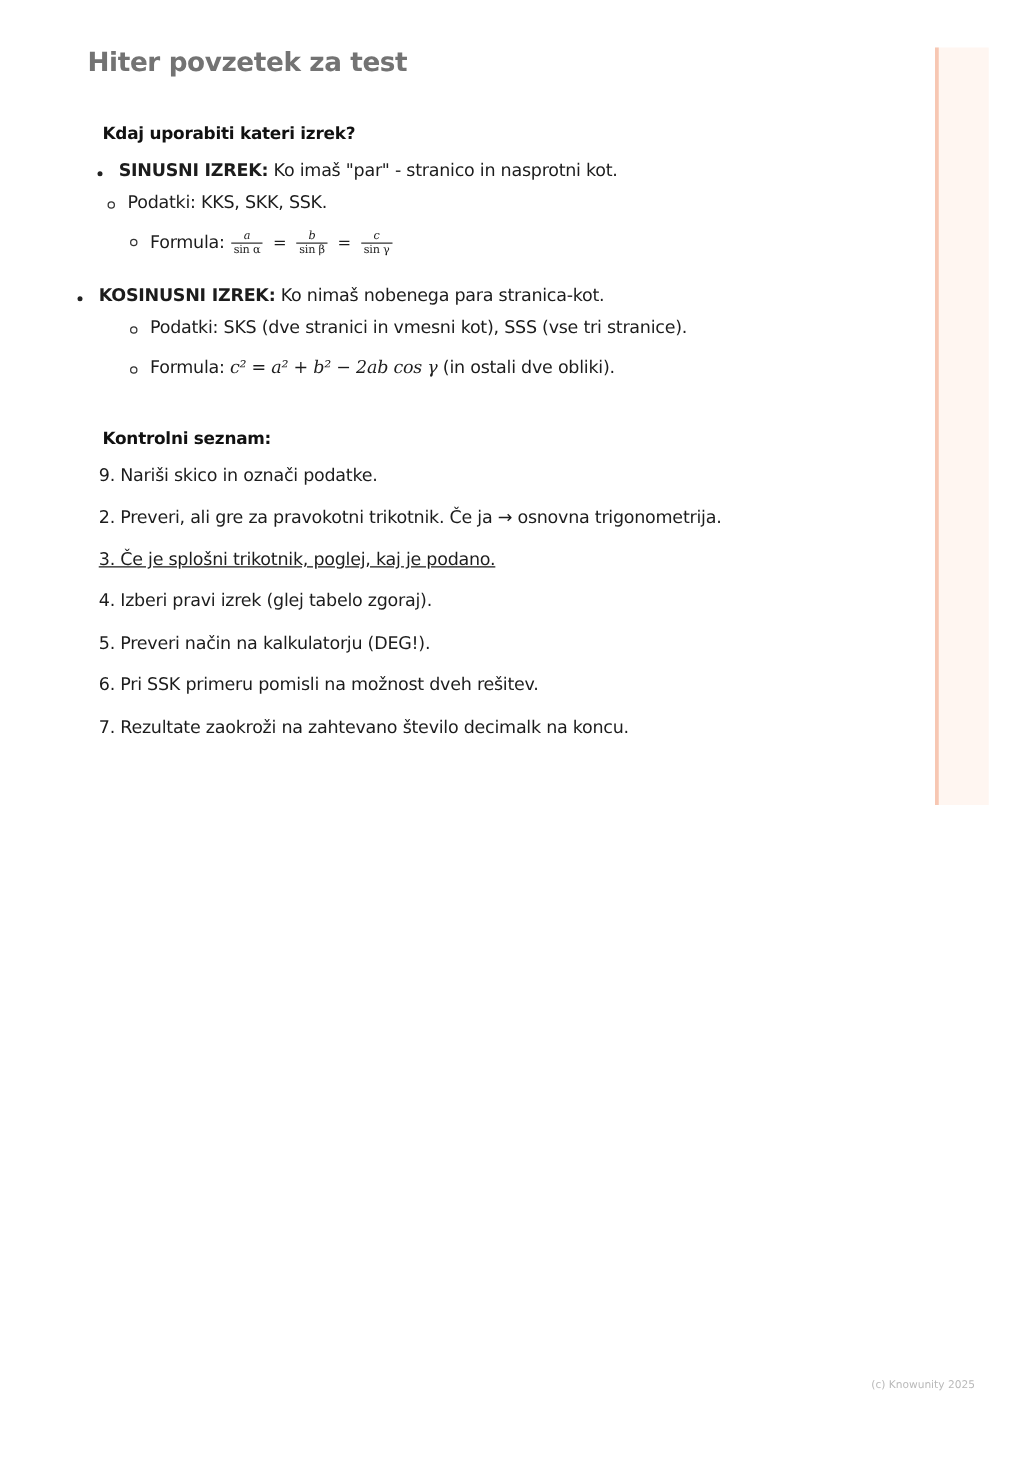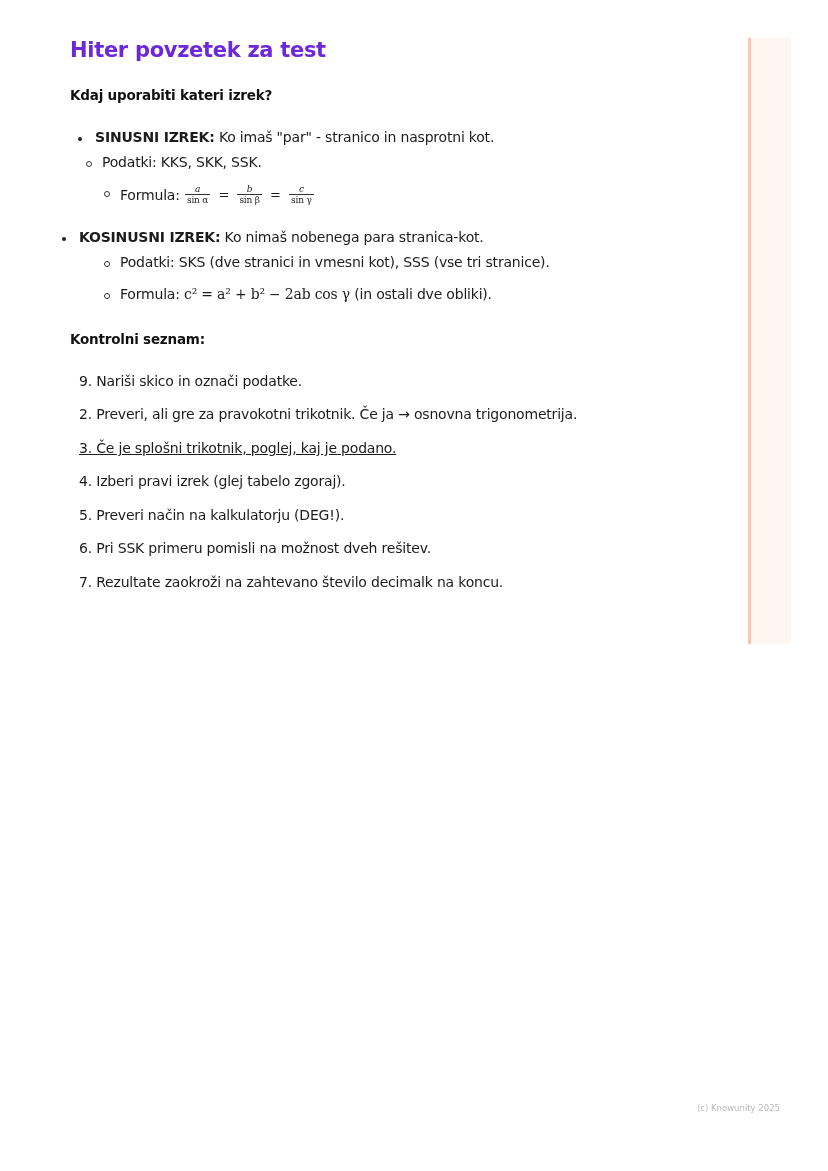--- a/index.html
+++ b/index.html
@@ -10,7 +10,7 @@
   }
   .page-title {
     position: absolute; left: 70px; top: 38px;
-    font-size: 21px; font-weight: bold; color: #6d28d9;
+    font-size: 21px; font-weight: bold; color: #737373;
     letter-spacing: -0.3px; margin: 0;
   }
   .section-heading {

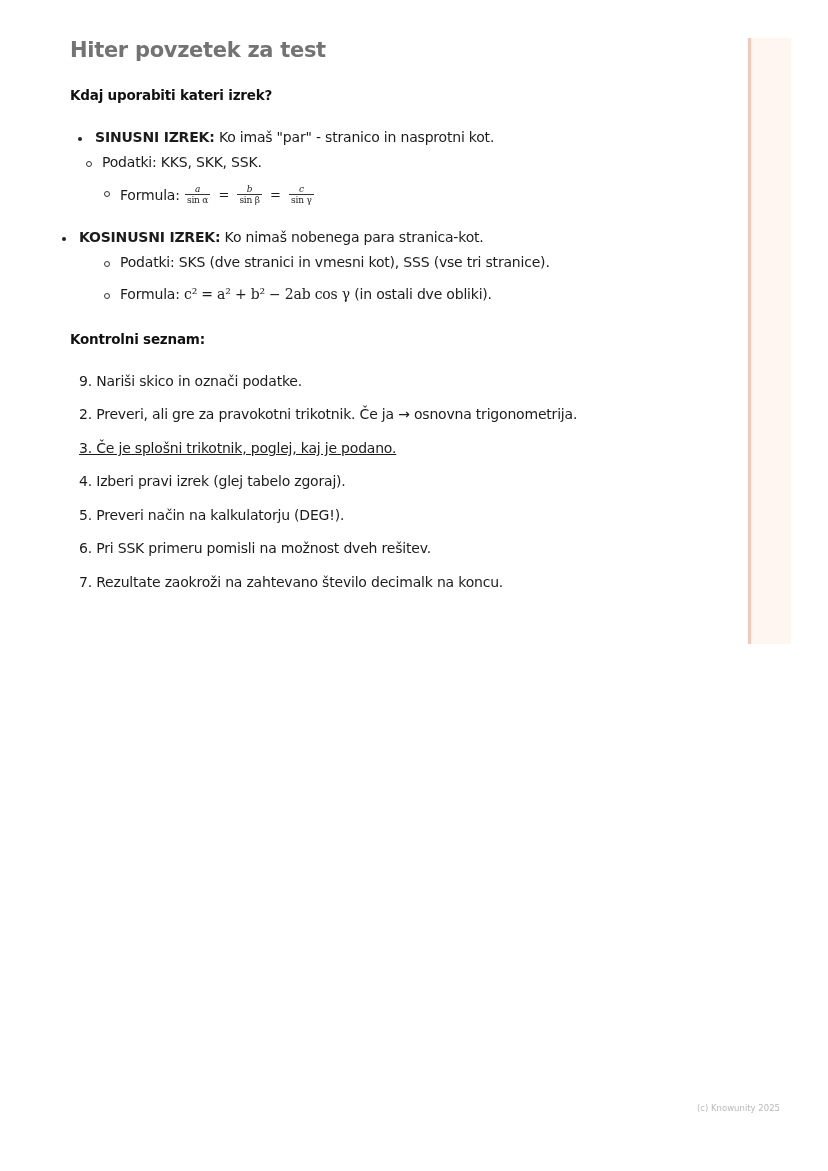--- a/index.html
+++ b/index.html
@@ -16,7 +16,7 @@
   .section-heading {
     position: absolute; left: 70px;
     font-size: 13.5px; font-weight: bold; color: #111;
-    letter-spacing: -0.2px; margin: 0;
+    letter-spacing: -0.2px; margin: 12px;
   }
   .text { font-size: 14px; letter-spacing: -0.2px; }
   .bullet-item { position: relative; padding-left: 17px; }

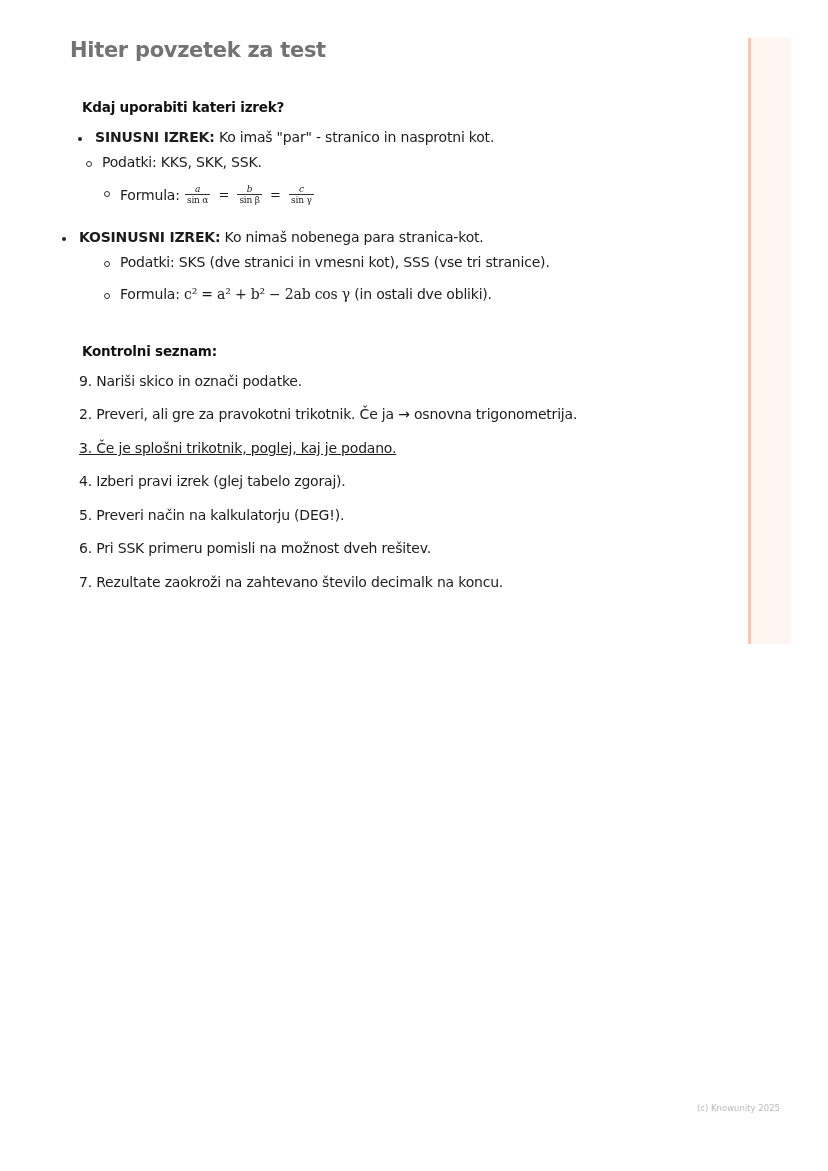--- a/index.html
+++ b/index.html
@@ -31,7 +31,7 @@
   }
   .bold { font-weight: bold; margin-top: 36px; }
   .row { position: absolute; white-space: nowrap; }
-  .math { font-family: "DejaVu Serif", "Liberation Serif", serif; }
+  .math { font-family: "DejaVu Serif", "Liberation Serif", serif; font-style: italic; }
   .frac { display: inline-block; vertical-align: middle; text-align: center; font-family: "DejaVu Serif", "Liberation Serif", serif; font-size: 9px; line-height: 10px; margin: 0 1px; }
   .frac .num { display: block; border-bottom: 1px solid #333; padding: 0 2px; font-style: italic; }
   .frac .den { display: block; padding: 0 2px; }

